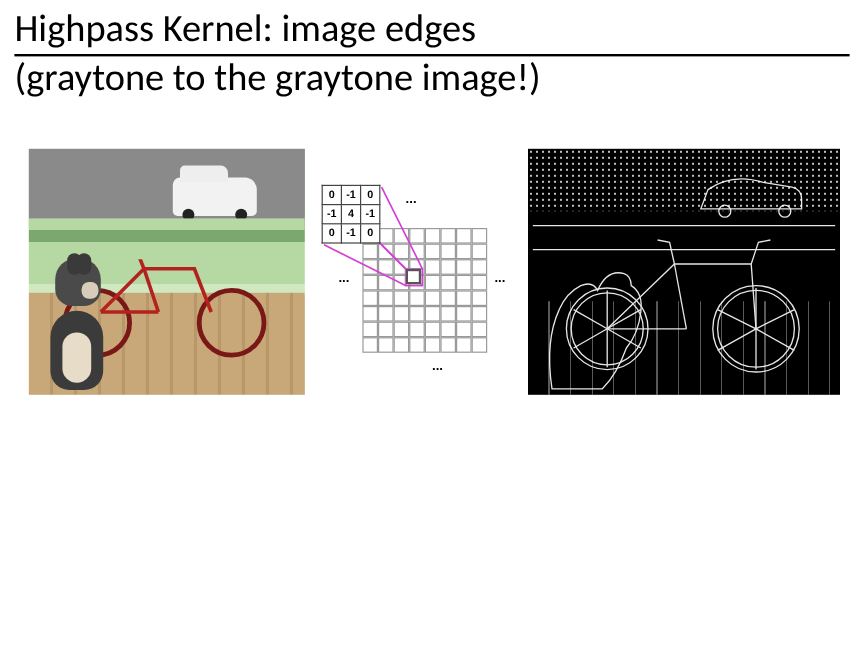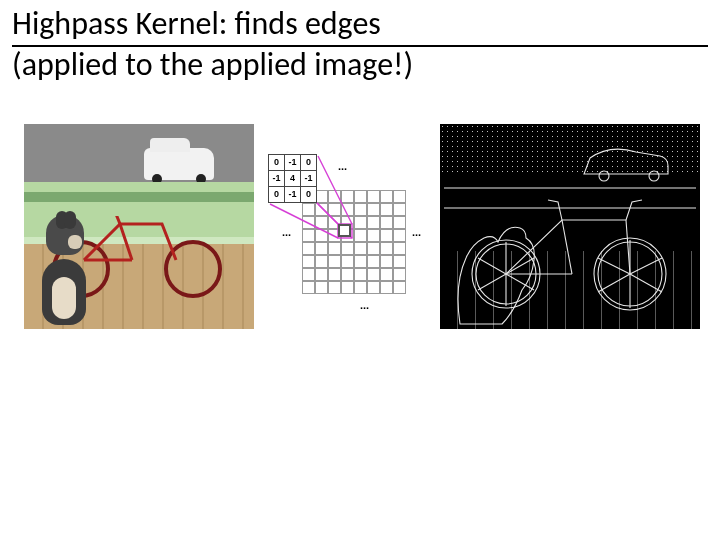--- a/index.html
+++ b/index.html
@@ -134,7 +134,7 @@
 <body>
 
 <div class="title-block">
-  <div class="title-line1">Highpass Kernel: finds edges</div>
+  <div class="title-line1">Highpass Kernel: image edges</div>
   <hr class="title-rule">
   <div class="title-line2">(applied to the applied image!)</div>
 </div>

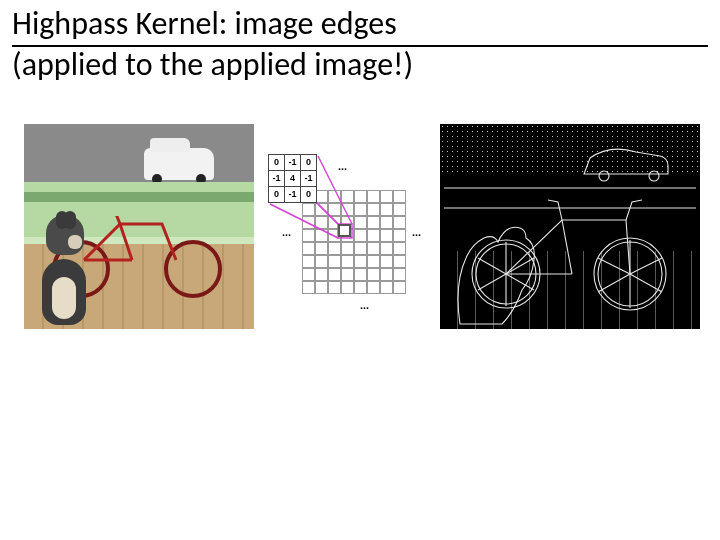--- a/index.html
+++ b/index.html
@@ -136,7 +136,7 @@
 <div class="title-block">
   <div class="title-line1">Highpass Kernel: image edges</div>
   <hr class="title-rule">
-  <div class="title-line2">(applied to the applied image!)</div>
+  <div class="title-line2">(graytone to the graytone image!)</div>
 </div>
 
 <div class="content">

